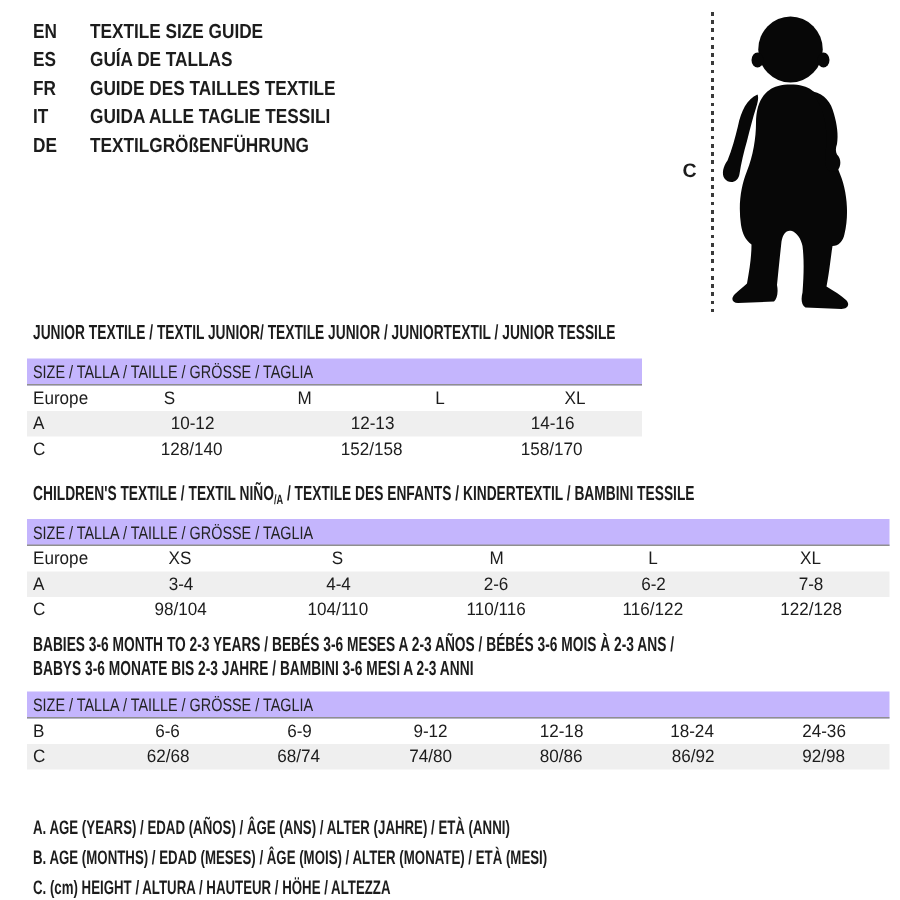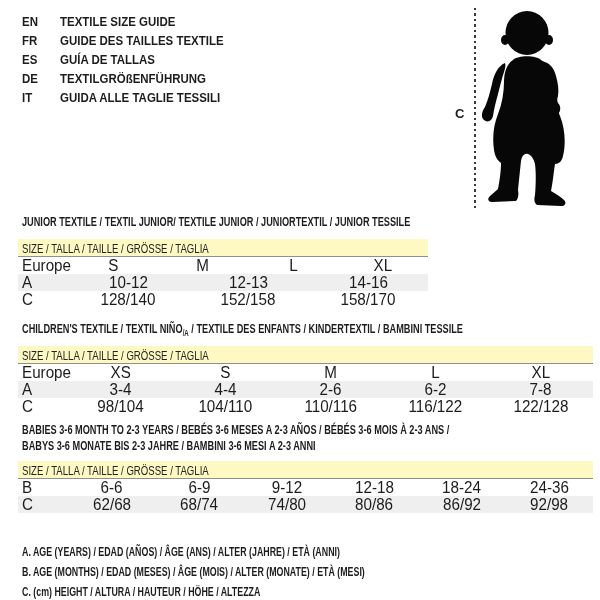--- a/index.html
+++ b/index.html
@@ -68,10 +68,10 @@
       <span class="lang-code">EN</span><span class="lang-title">TEXTILE SIZE GUIDE</span>
     </div>
     <div class="lang-row">
-      <span class="lang-code">FR</span><span class="lang-title">GUIDE DES TAILLES TEXTILE</span>
+      <span class="lang-code">ES</span><span class="lang-title">GUÍA DE TALLAS</span>
     </div>
     <div class="lang-row">
-      <span class="lang-code">ES</span><span class="lang-title">GUÍA DE TALLAS</span>
+      <span class="lang-code">FR</span><span class="lang-title">GUIDE DES TAILLES TEXTILE</span>
     </div>
     <div class="lang-row">
       <span class="lang-code">DE</span><span class="lang-title">TEXTILGRÖßENFÜHRUNG</span>

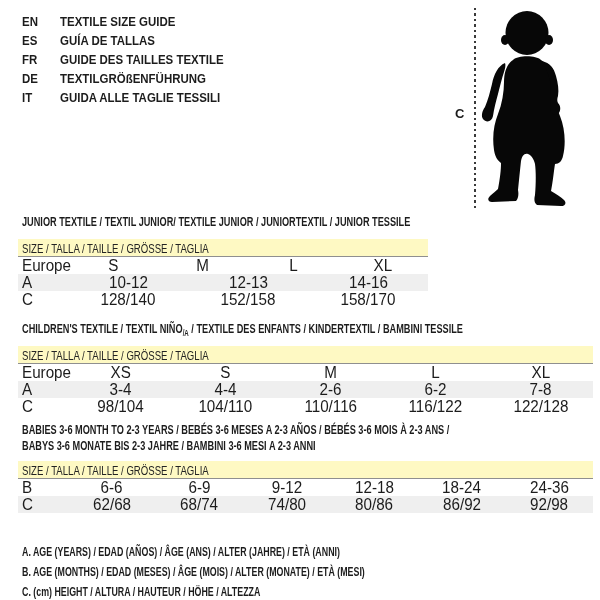--- a/index.html
+++ b/index.html
@@ -74,10 +74,10 @@
       <span class="lang-code">FR</span><span class="lang-title">GUIDE DES TAILLES TEXTILE</span>
     </div>
     <div class="lang-row">
-      <span class="lang-code">DE</span><span class="lang-title">TEXTILGRÖßENFÜHRUNG</span>
+      <span class="lang-code">IT</span><span class="lang-title">GUIDA ALLE TAGLIE TESSILI</span>
     </div>
     <div class="lang-row">
-      <span class="lang-code">IT</span><span class="lang-title">GUIDA ALLE TAGLIE TESSILI</span>
+      <span class="lang-code">DE</span><span class="lang-title">TEXTILGRÖßENFÜHRUNG</span>
     </div>
   </section>
 

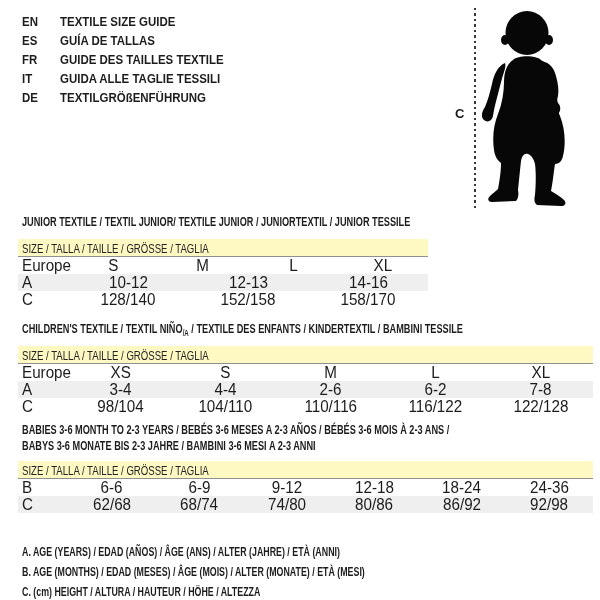--- a/index.html
+++ b/index.html
@@ -35,7 +35,7 @@
   
   .tbl { position:absolute; left:18px; }
   .size-bar {
-    height:18px; background:#fef9c3; border-bottom:1px solid #8f8f8f;
+    height:18px; background:#c4b5fd; border-bottom:1px solid #8f8f8f;
     box-sizing:border-box; line-height:17px; padding-left:4px; white-space:nowrap;
   }
   .size-bar span {

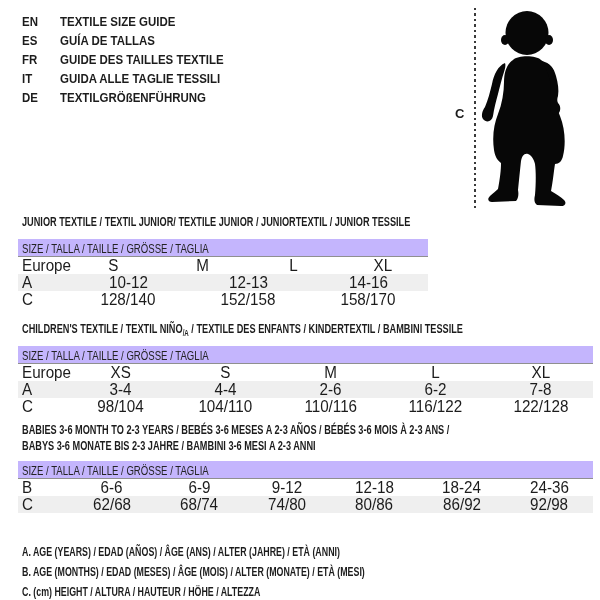--- a/index.html
+++ b/index.html
@@ -42,7 +42,7 @@
     display:inline-block; font-size:12px; color:#232323; white-space:nowrap;
     transform:scaleX(0.8); transform-origin:0 50%;
   }
-  .trow { display:flex; height:17px; line-height:17px; font-size:16px; }
+  .trow { display:flex; height:17px; line-height:17px; font-size:12px; }
   .trow .lbl { width:50px; padding-left:4px; box-sizing:border-box; text-align:left; }
   .trow .cell { flex:1; text-align:center; }
   .lbl span { display:inline-block; transform:scaleX(0.95); transform-origin:0 50%; white-space:nowrap; }

